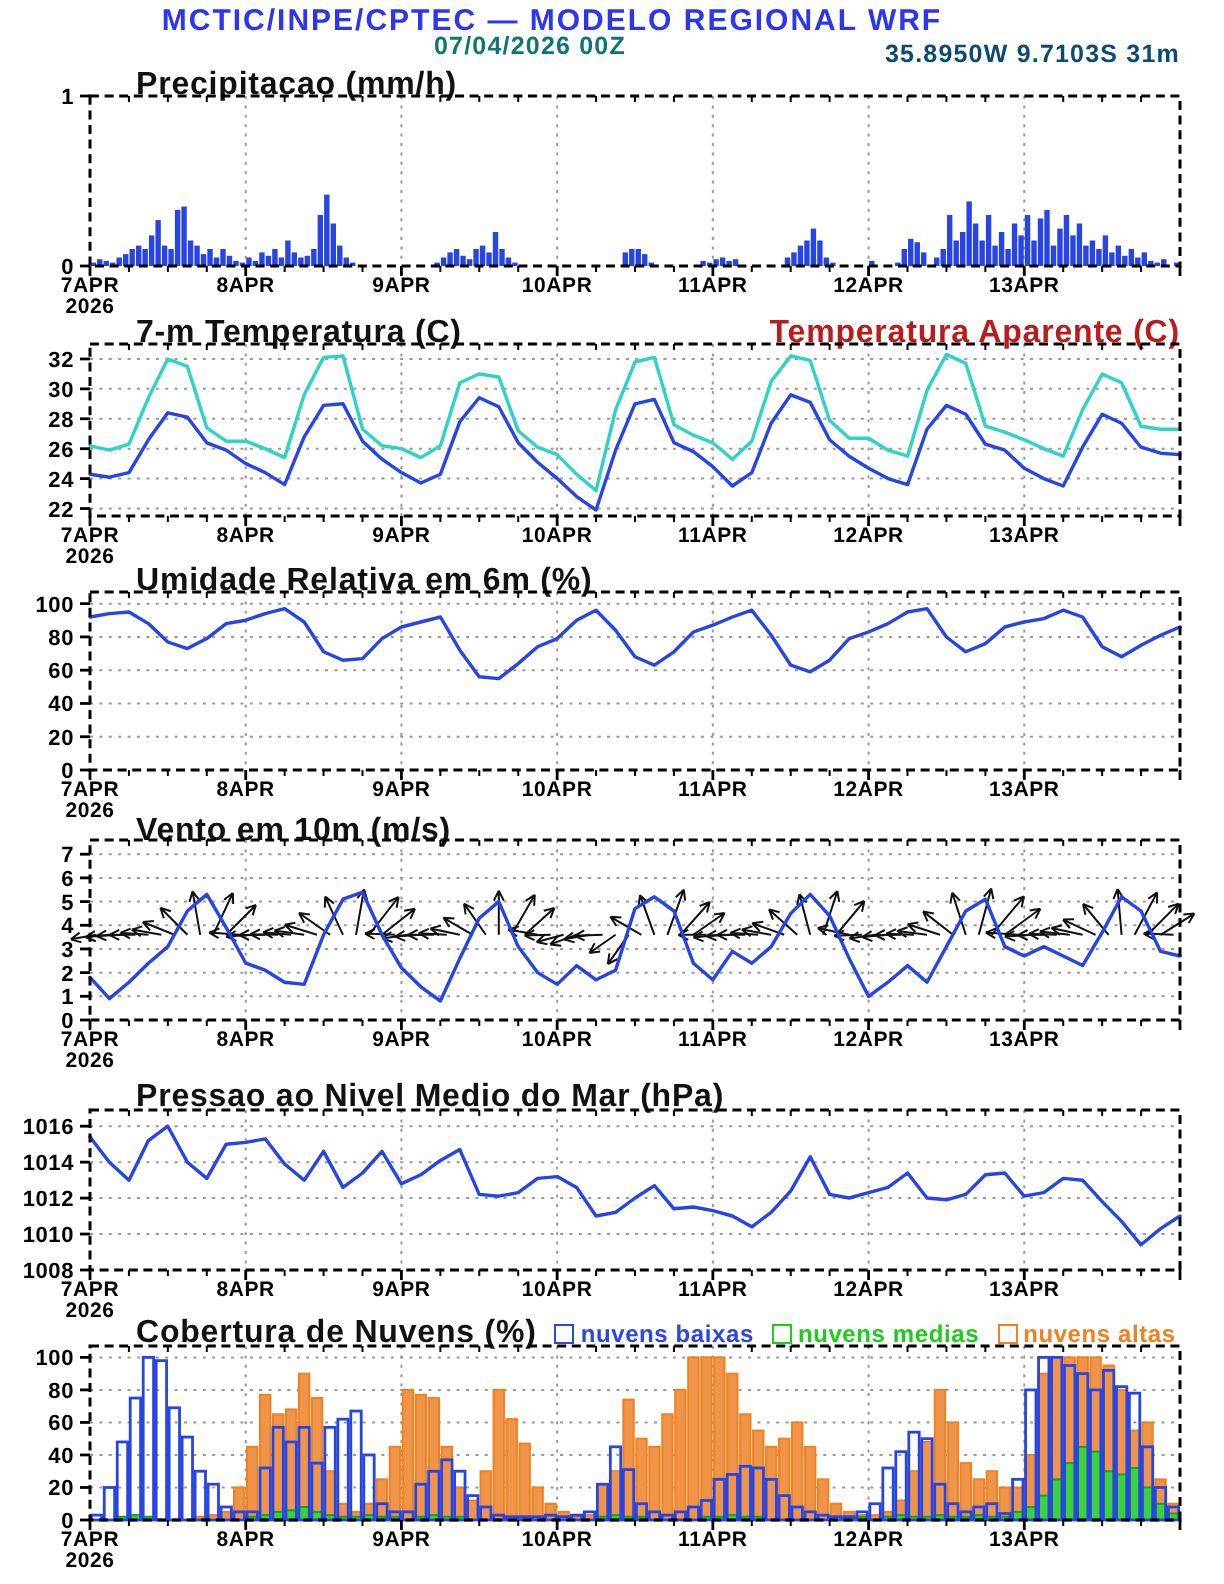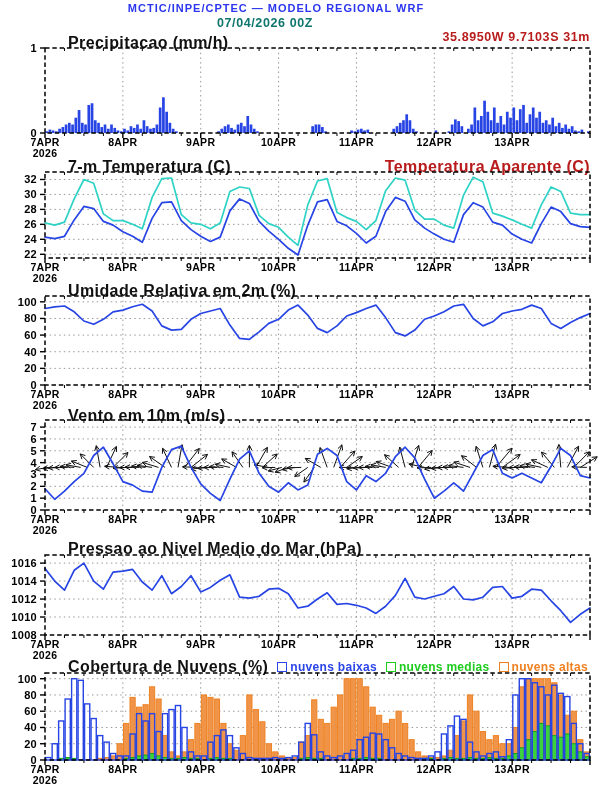--- a/index.html
+++ b/index.html
@@ -6,7 +6,7 @@
   .canvas{position:relative;width:612px;height:792px;background:#fff;overflow:hidden;
           font-family:"Liberation Sans",sans-serif;font-weight:bold;}
   .abs{position:absolute;white-space:nowrap;}
-  .h1{top:2px;left:0;width:552px;text-align:center;font-size:11px;letter-spacing:1px;color:#2b36ee;}
+  .h1{top:2px;left:0;width:552px;text-align:center;font-size:15px;letter-spacing:1px;color:#2b36ee;}
   .h2s{top:16px;left:38px;font-size:12.5px;letter-spacing:0.6px;color:#f08020;}
   .h2r{top:16px;left:217px;font-size:12.5px;letter-spacing:0.6px;color:#0f766e;}
   .h3{top:30px;right:22px;font-size:12.5px;letter-spacing:0.6px;color:#b91c1c;}

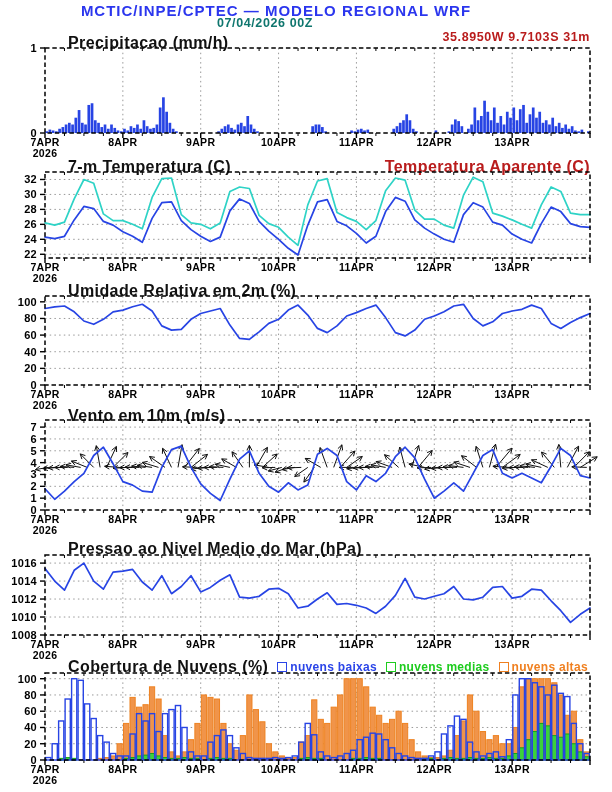--- a/index.html
+++ b/index.html
@@ -9,7 +9,7 @@
   .h1{top:2px;left:0;width:552px;text-align:center;font-size:15px;letter-spacing:1px;color:#2b36ee;}
   .h2s{top:16px;left:38px;font-size:12.5px;letter-spacing:0.6px;color:#f08020;}
   .h2r{top:16px;left:217px;font-size:12.5px;letter-spacing:0.6px;color:#0f766e;}
-  .h3{top:30px;right:22px;font-size:12.5px;letter-spacing:0.6px;color:#b91c1c;}
+  .h3{top:20px;right:22px;font-size:12.5px;letter-spacing:0.6px;color:#0c4a6e;}
   .ptitle{font-size:16px;letter-spacing:0.4px;color:#111;}
   .cyan{color:#b91c1c;}
   .legend-row{display:flex;align-items:center;gap:9px;font-size:12px;letter-spacing:0.3px;}

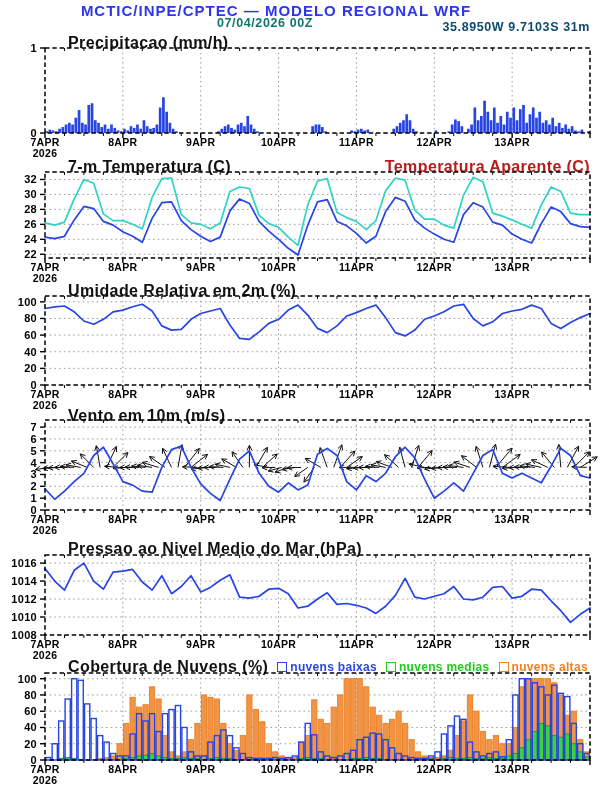--- a/index.html
+++ b/index.html
@@ -32,7 +32,7 @@
   <div class="abs ptitle" style="top:34px;left:68px">Precipitacao (mm/h)</div>
   <div class="abs ptitle" style="top:158px;left:68px">7-m Temperatura (C)</div>
   <div class="abs ptitle cyan" style="top:158px;right:22px">Temperatura Aparente (C)</div>
-  <div class="abs ptitle" style="top:282px;left:68px">Umidade Relativa em 2m (%)</div>
+  <div class="abs ptitle" style="top:282px;left:68px">Umidade Relativa em 6m (%)</div>
   <div class="abs ptitle" style="top:407px;left:68px">Vento em 10m (m/s)</div>
   <div class="abs legend-row" style="top:658px;left:68px">
     <span class="ptitle">Cobertura de Nuvens (%)</span>

